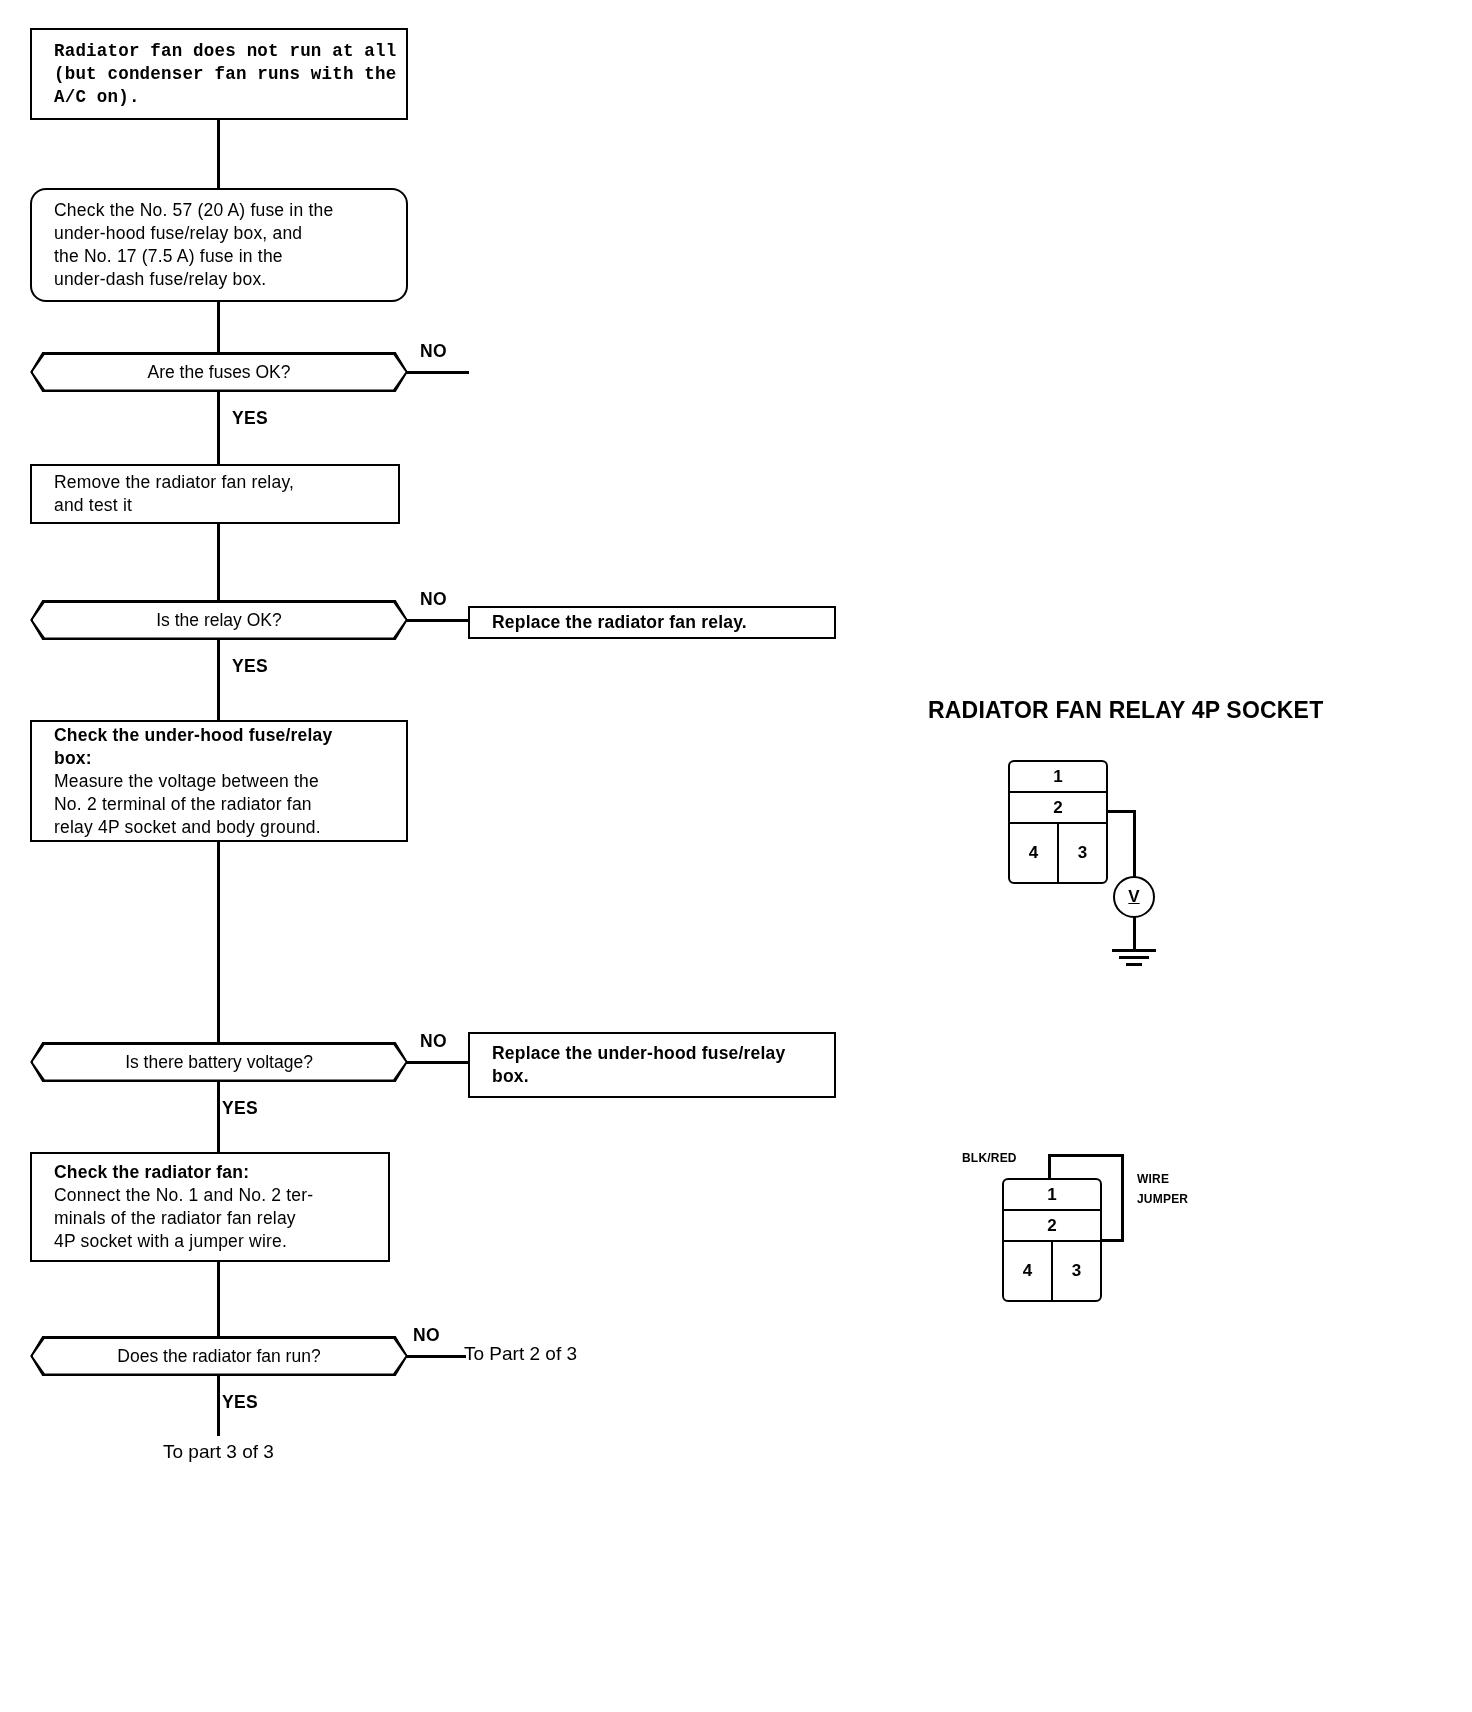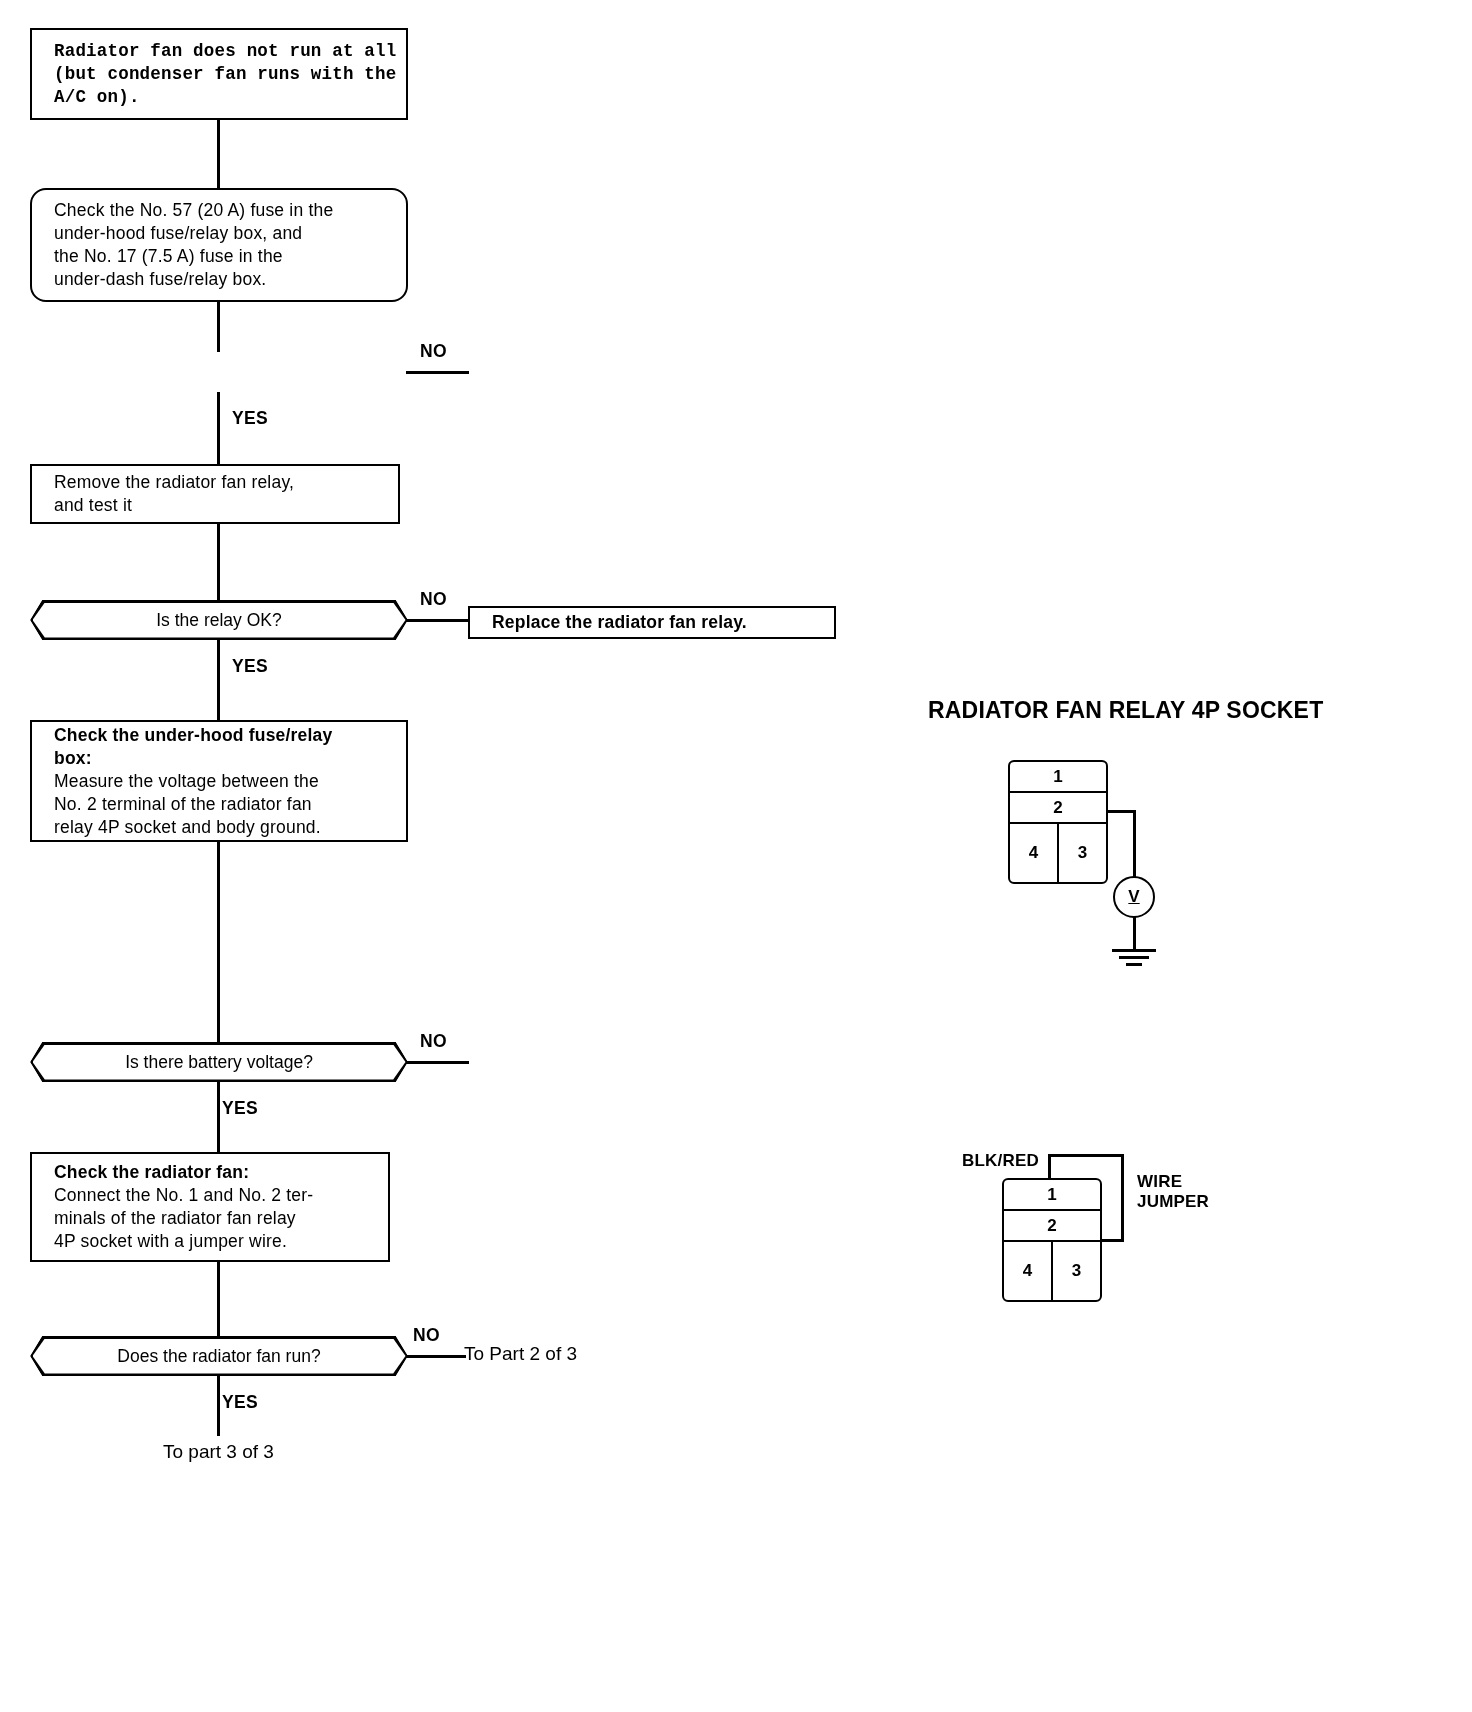--- a/index.html
+++ b/index.html
@@ -176,6 +176,11 @@
 
   <div class="vline" style="left:217px; top:302px; height:50px;"></div>
 
+  <div class="hex" style="left:30px; top:352px; width:378px; height:40px;">
+    <div class="hexbg"></div>
+      <div class="hexin"></div>
+    <span class="hexlabel">Are the fuses OK?</span>
+  </div>
   <div class="hline" style="left:406px; top:371px; width:63px;"></div>
   <span class="branch-label" style="left:420px; top:341px;">NO</span>
 

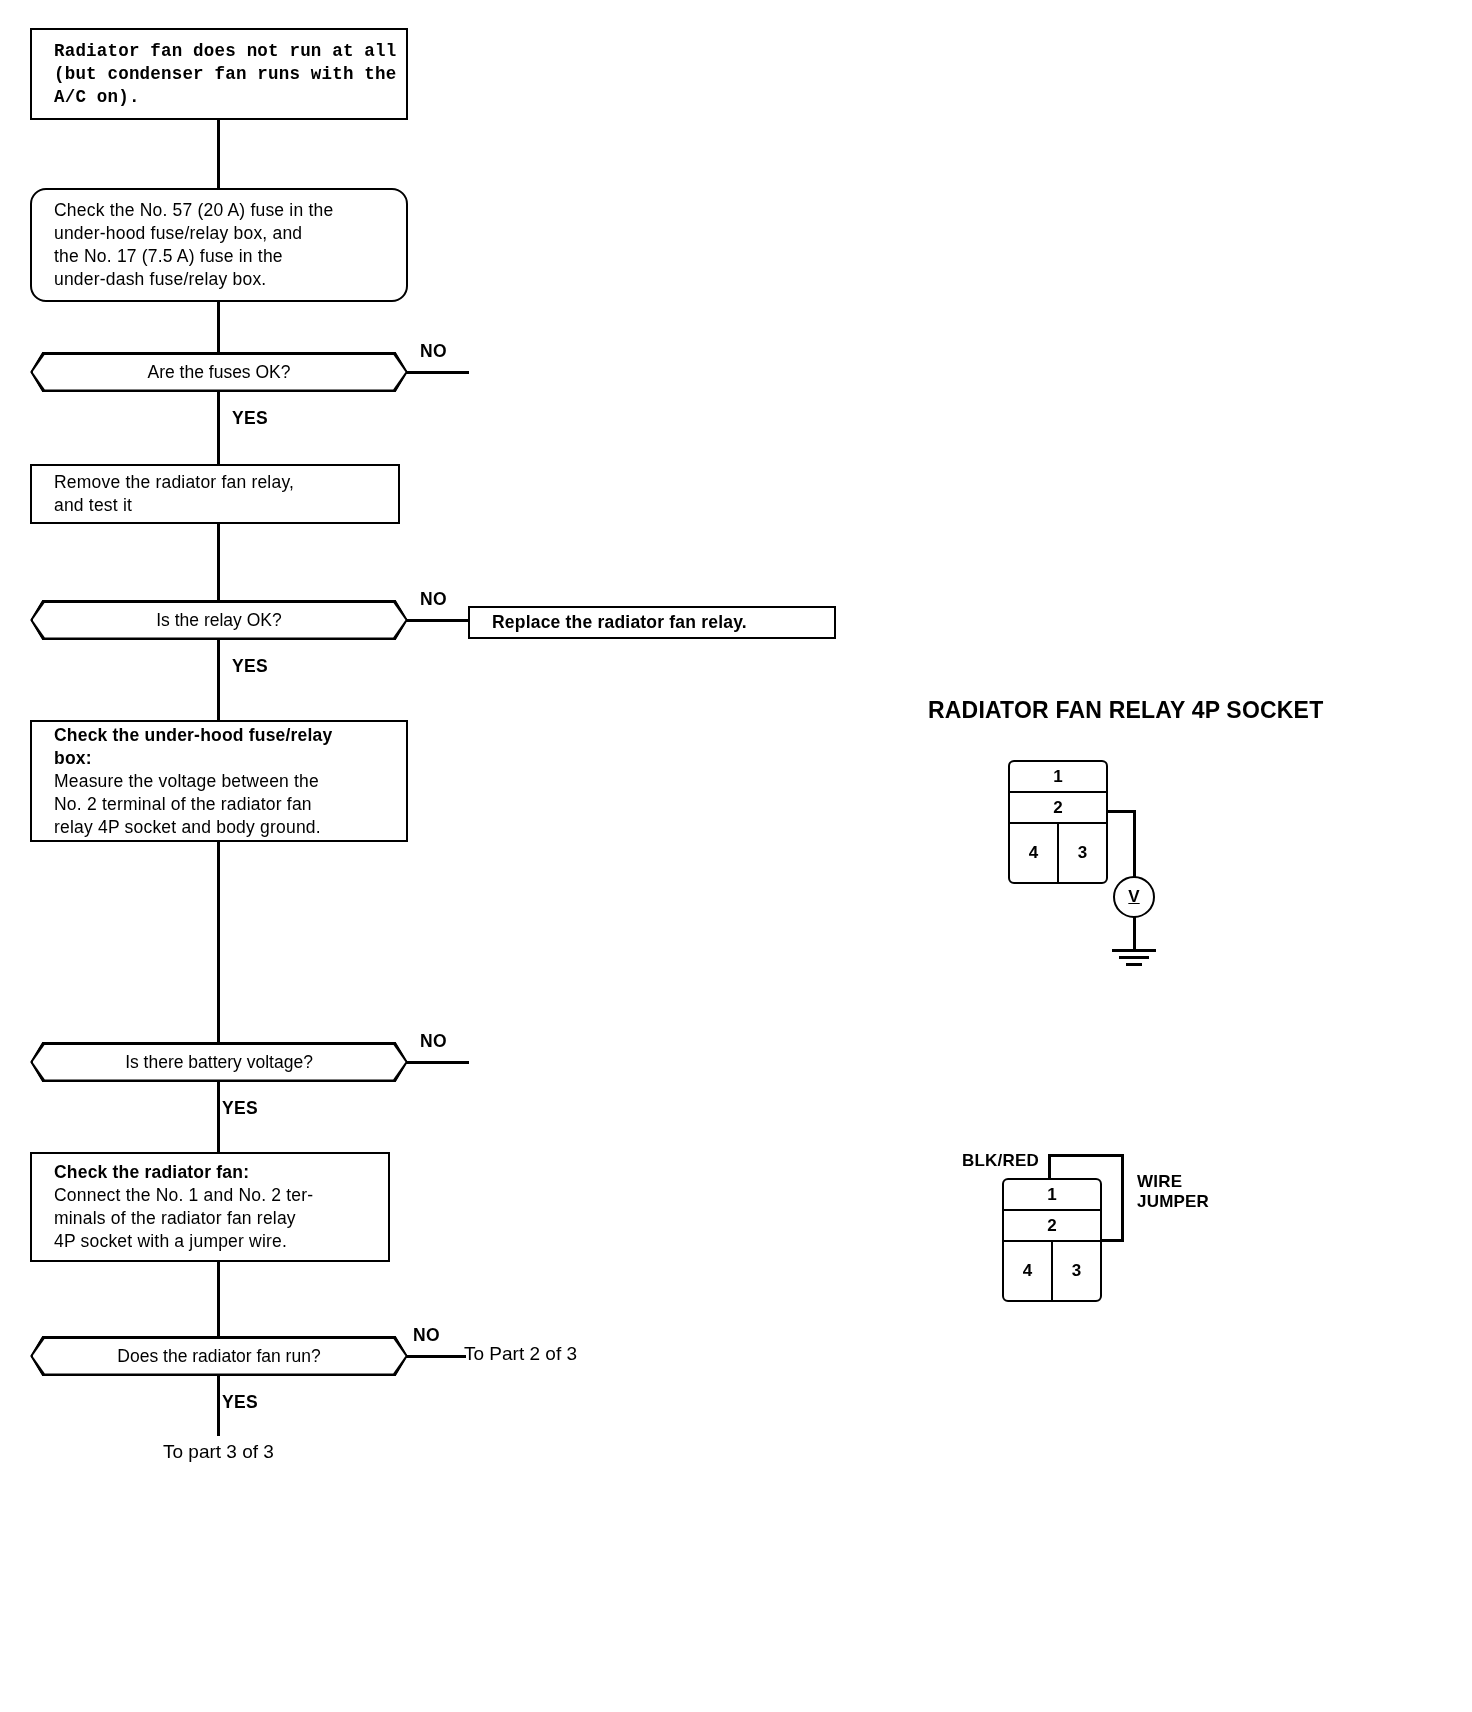--- a/index.html
+++ b/index.html
@@ -231,6 +231,12 @@
   </div>
   <div class="hline" style="left:406px; top:1061px; width:63px;"></div>
   <span class="branch-label" style="left:420px; top:1031px;">NO</span>
+  <div class="proc-box" style="left:468px; top:1032px; width:368px; height:66px;">
+    <div class="pad">
+      <span class="txt bold line">Replace the under-hood fuse/relay</span>
+      <span class="txt bold line">box.</span>
+    </div>
+  </div>
 
   <span class="branch-label" style="left:222px; top:1098px;">YES</span>
   <div class="vline" style="left:217px; top:1082px; height:70px;"></div>

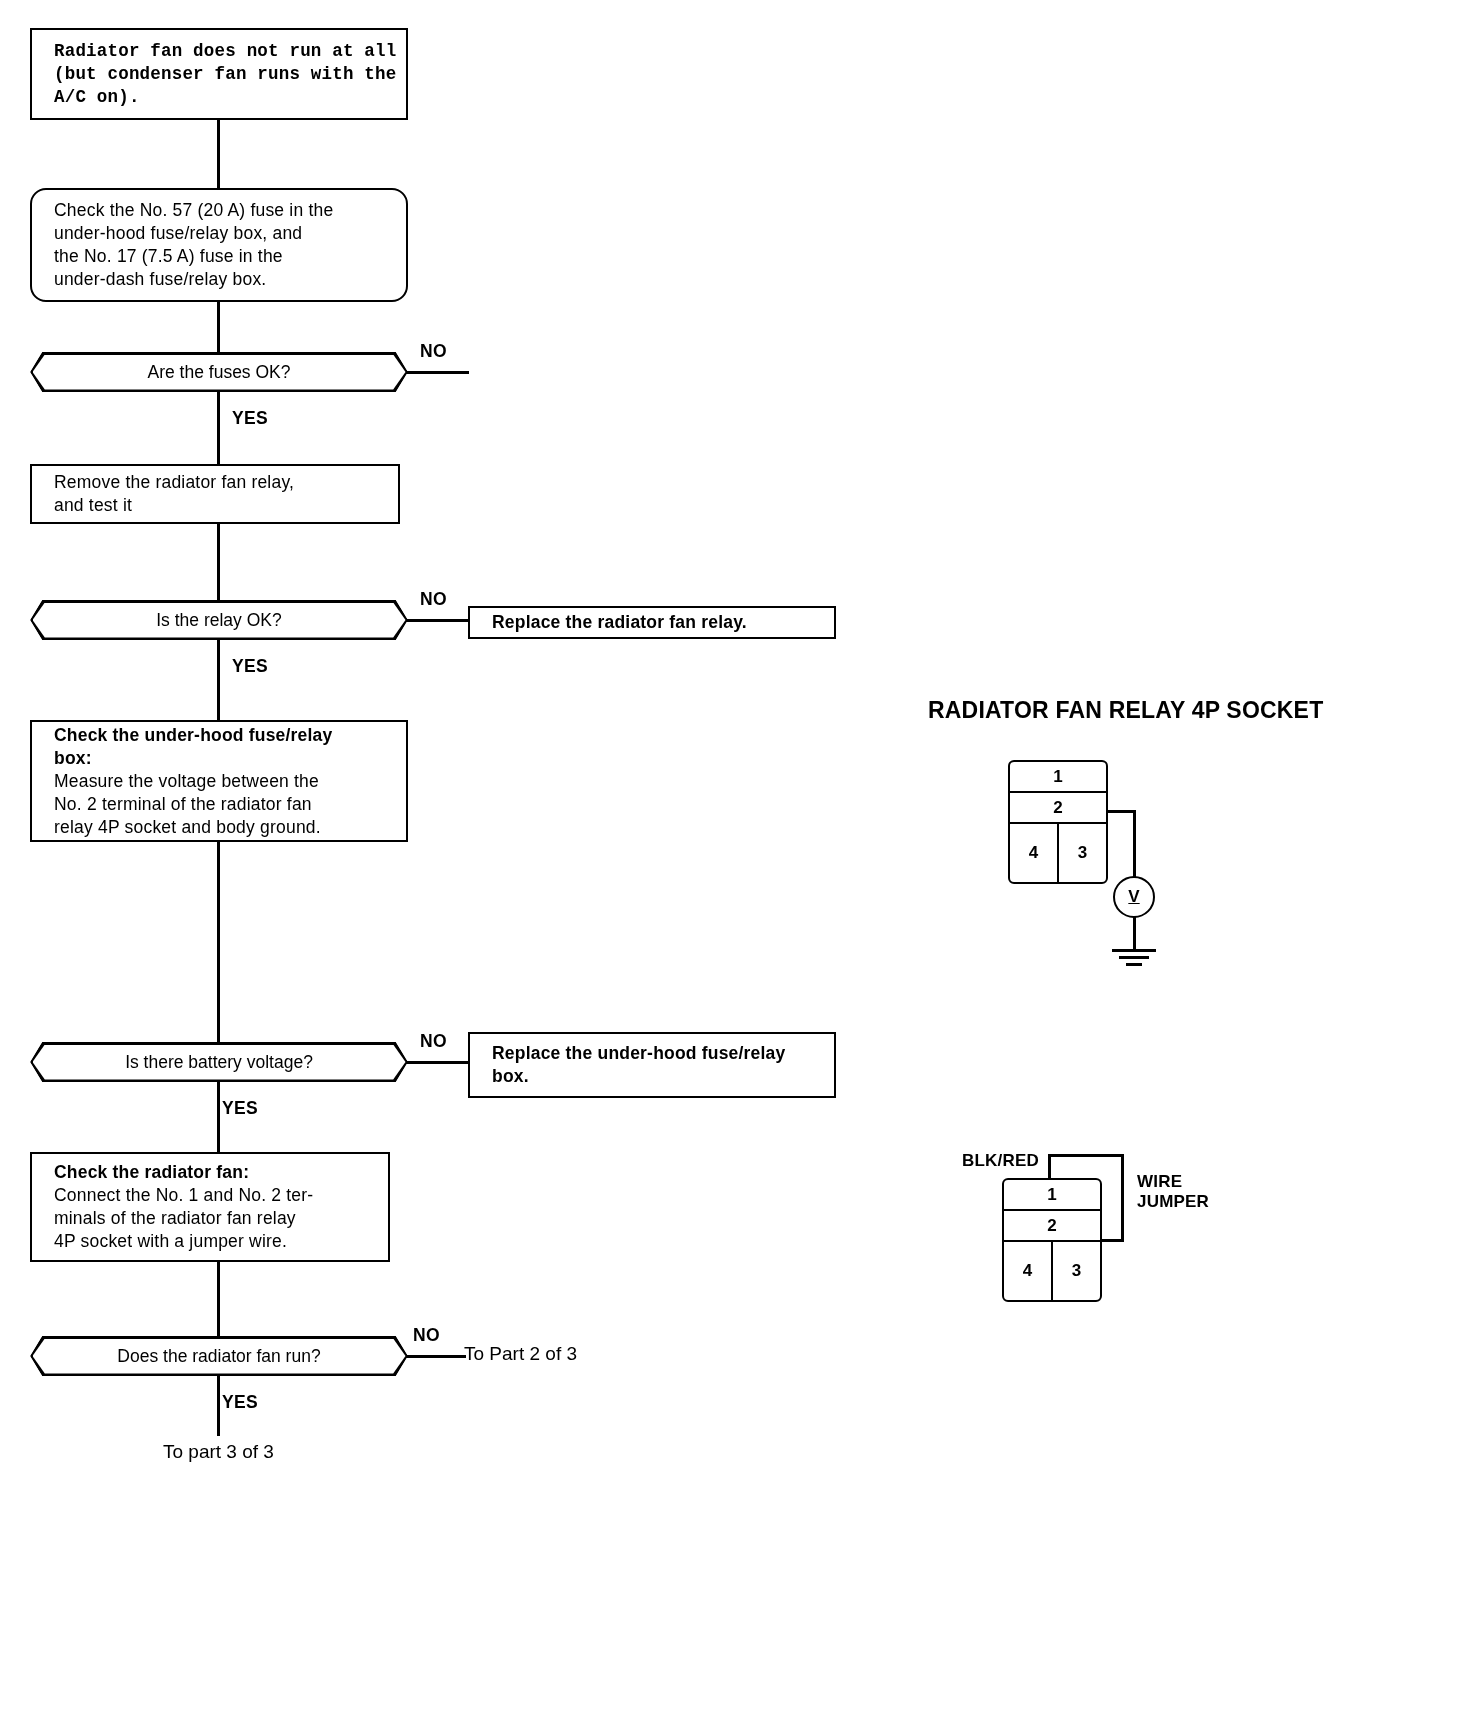--- a/index.html
+++ b/index.html
@@ -143,7 +143,7 @@
   }
   .side-label {
     position: absolute;
-    font-size: 17px;
+    font-size: 12px;
     font-weight: bold;
     white-space: nowrap;
     letter-spacing: 0.2px;

